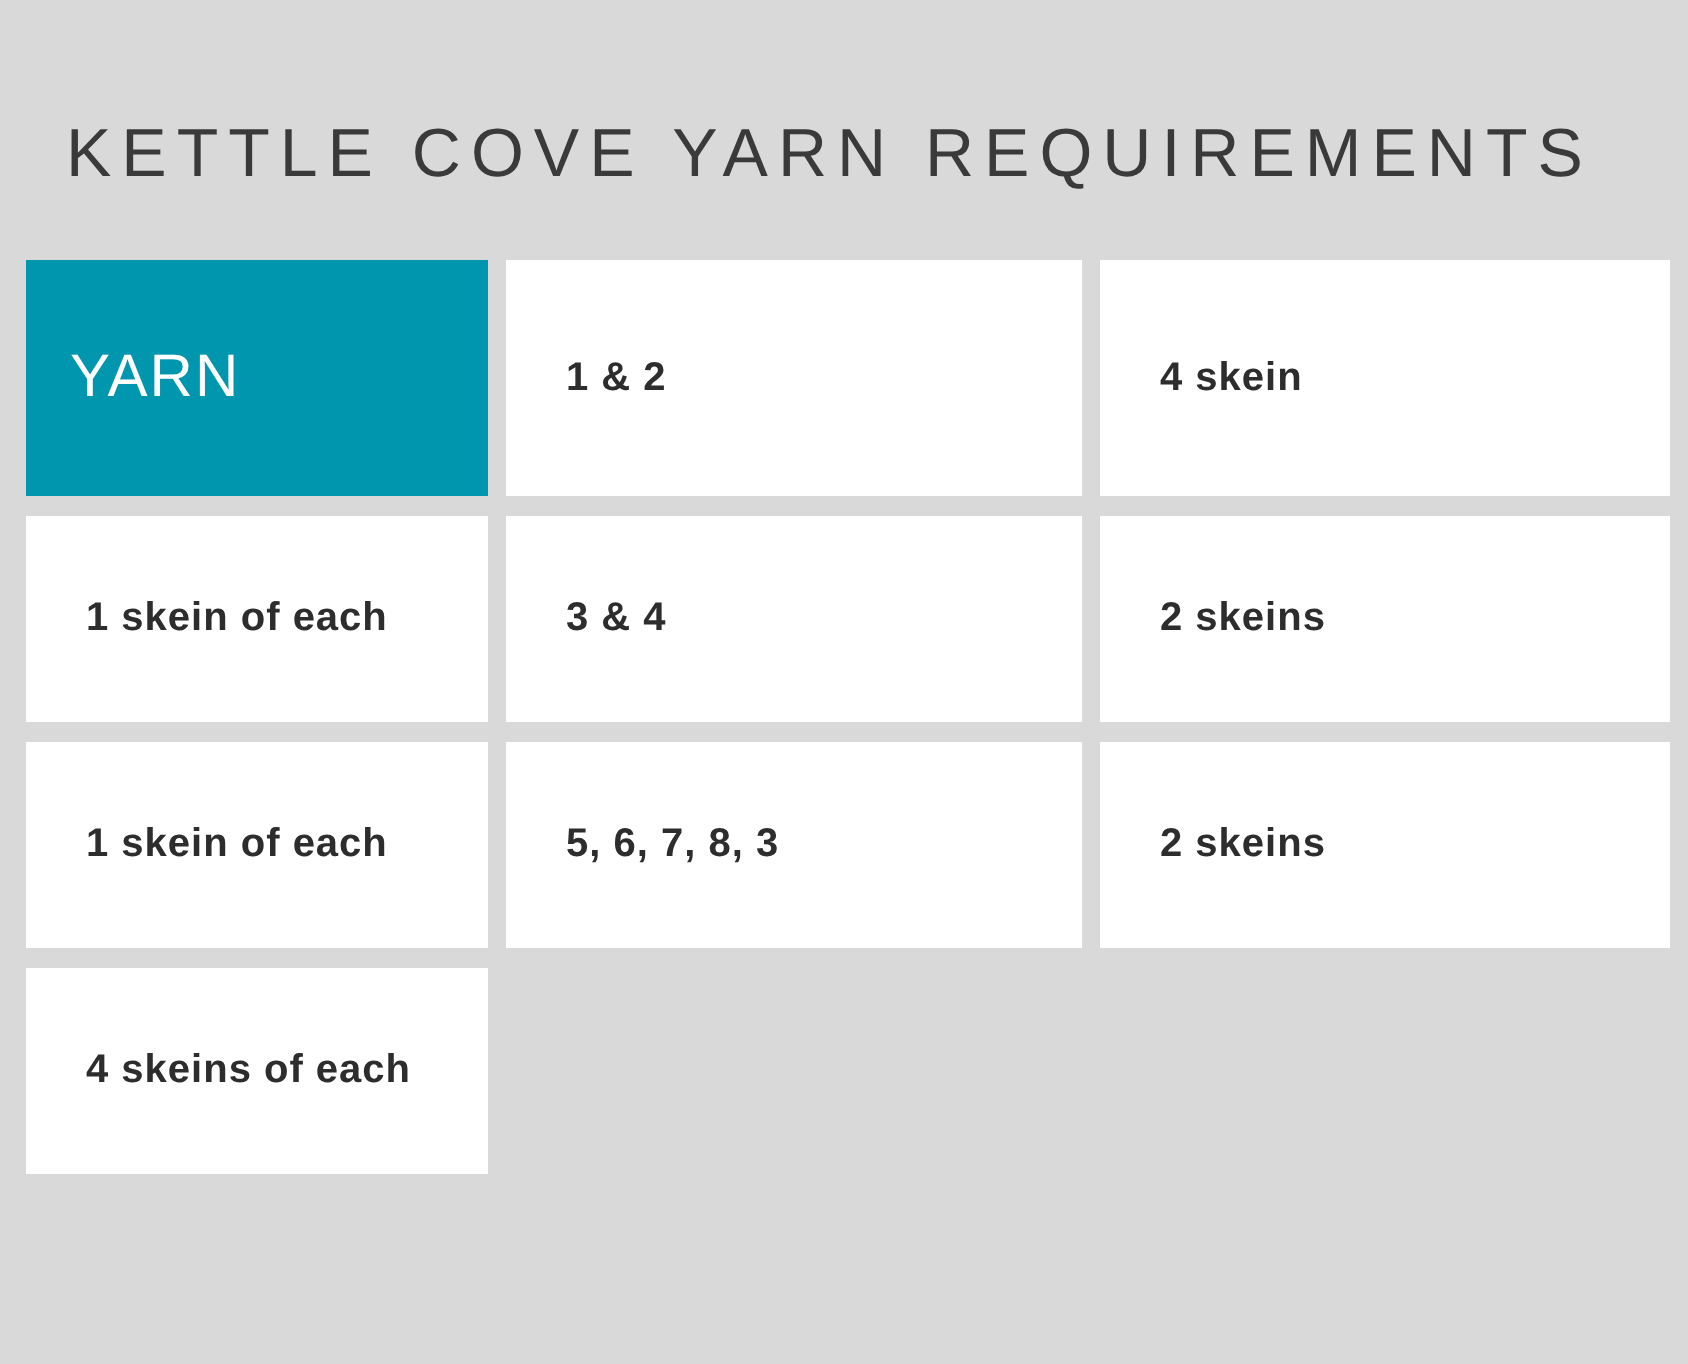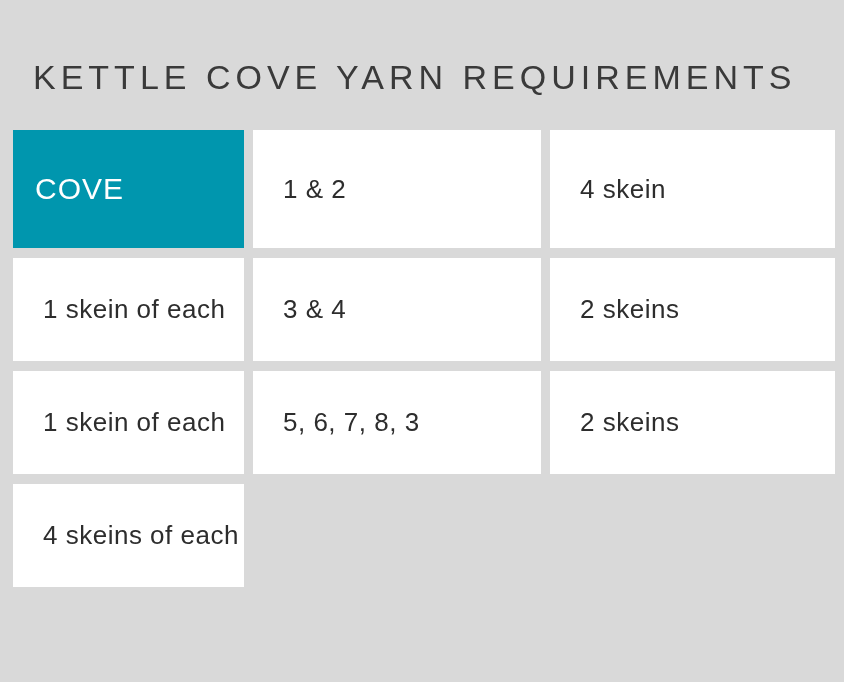--- a/index.html
+++ b/index.html
@@ -71,7 +71,7 @@
 
   <div class="yarn-table">
 
-    <div class="hcell h-left">COVE</div>
+    <div class="hcell h-left">YARN</div>
 
     <div class="cell">1 &amp; 2</div>
     <div class="cell">4 skein</div>

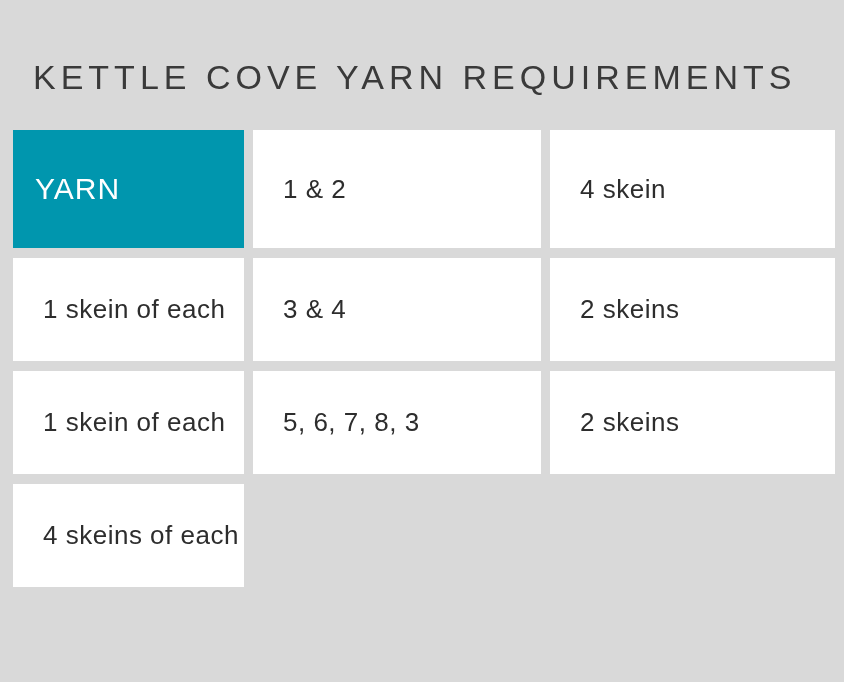--- a/index.html
+++ b/index.html
@@ -53,8 +53,8 @@
   .cell {
     background: var(--cell-bg, #ffffff);
     color: var(--cell-text, #2d2d2d);
-    font-size: 26px;
-    font-weight: 400;
+    font-size: 20px;
+    font-weight: 700;
     letter-spacing: 0.5px;
     display: flex;
     align-items: center;

